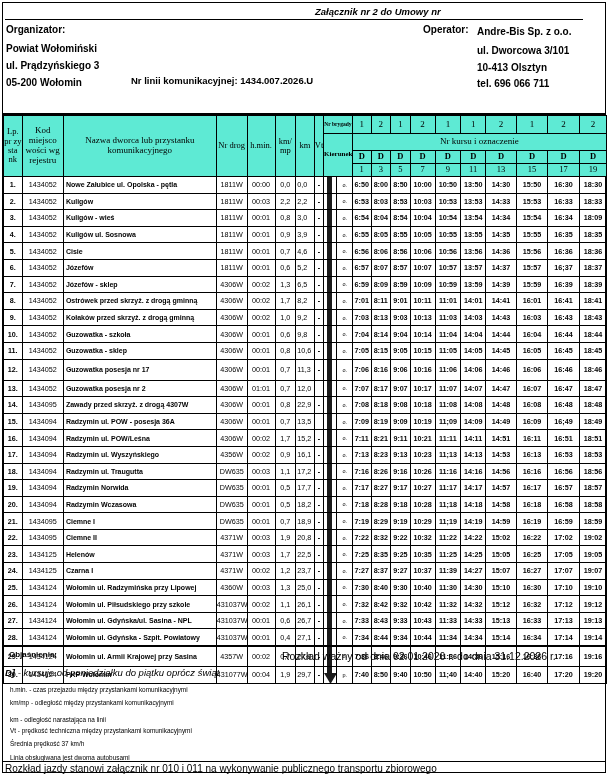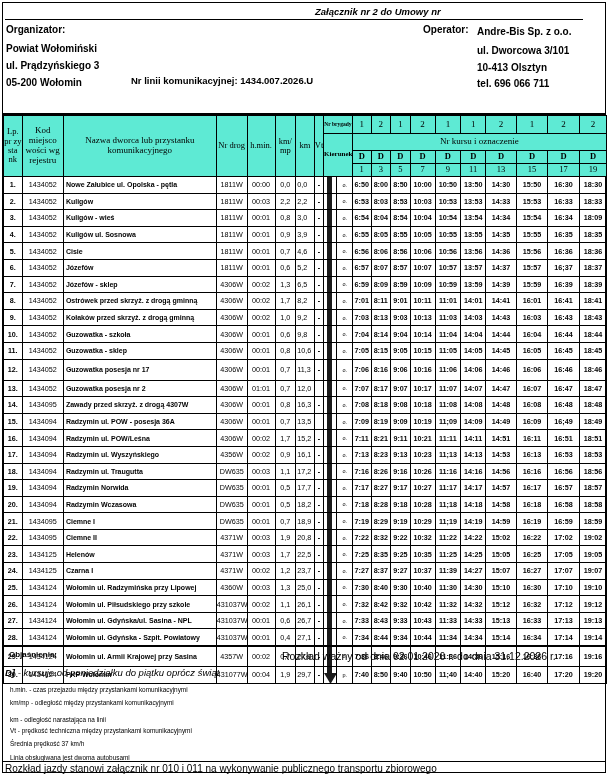--- a/index.html
+++ b/index.html
@@ -463,7 +463,7 @@
           <td class="road">4306W</td>
           <td class="hm">00:01</td>
           <td class="kmmp">0,8</td>
-          <td class="km">16,3</td>
+          <td class="km">22,9</td>
           <td>-</td>
           <td class="bar">
             <div class="stripe"></div>

